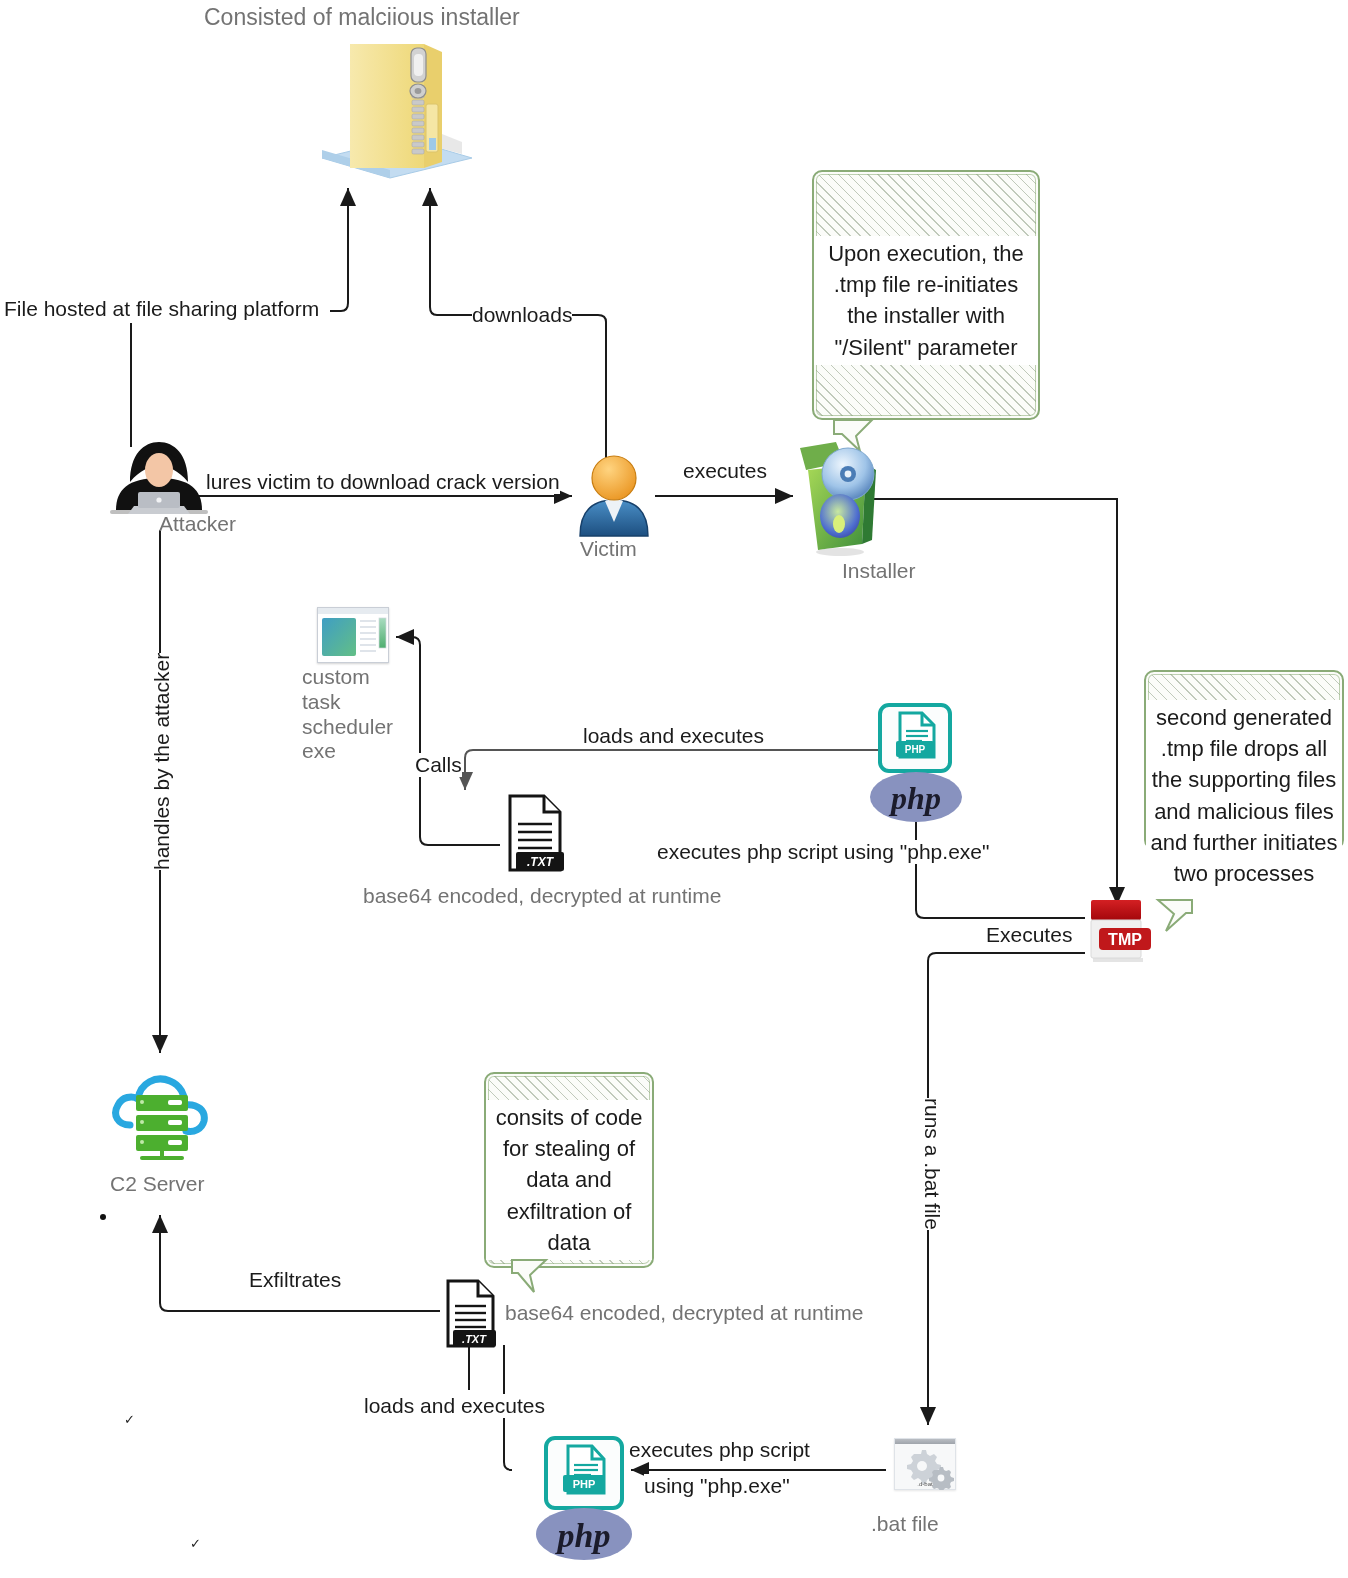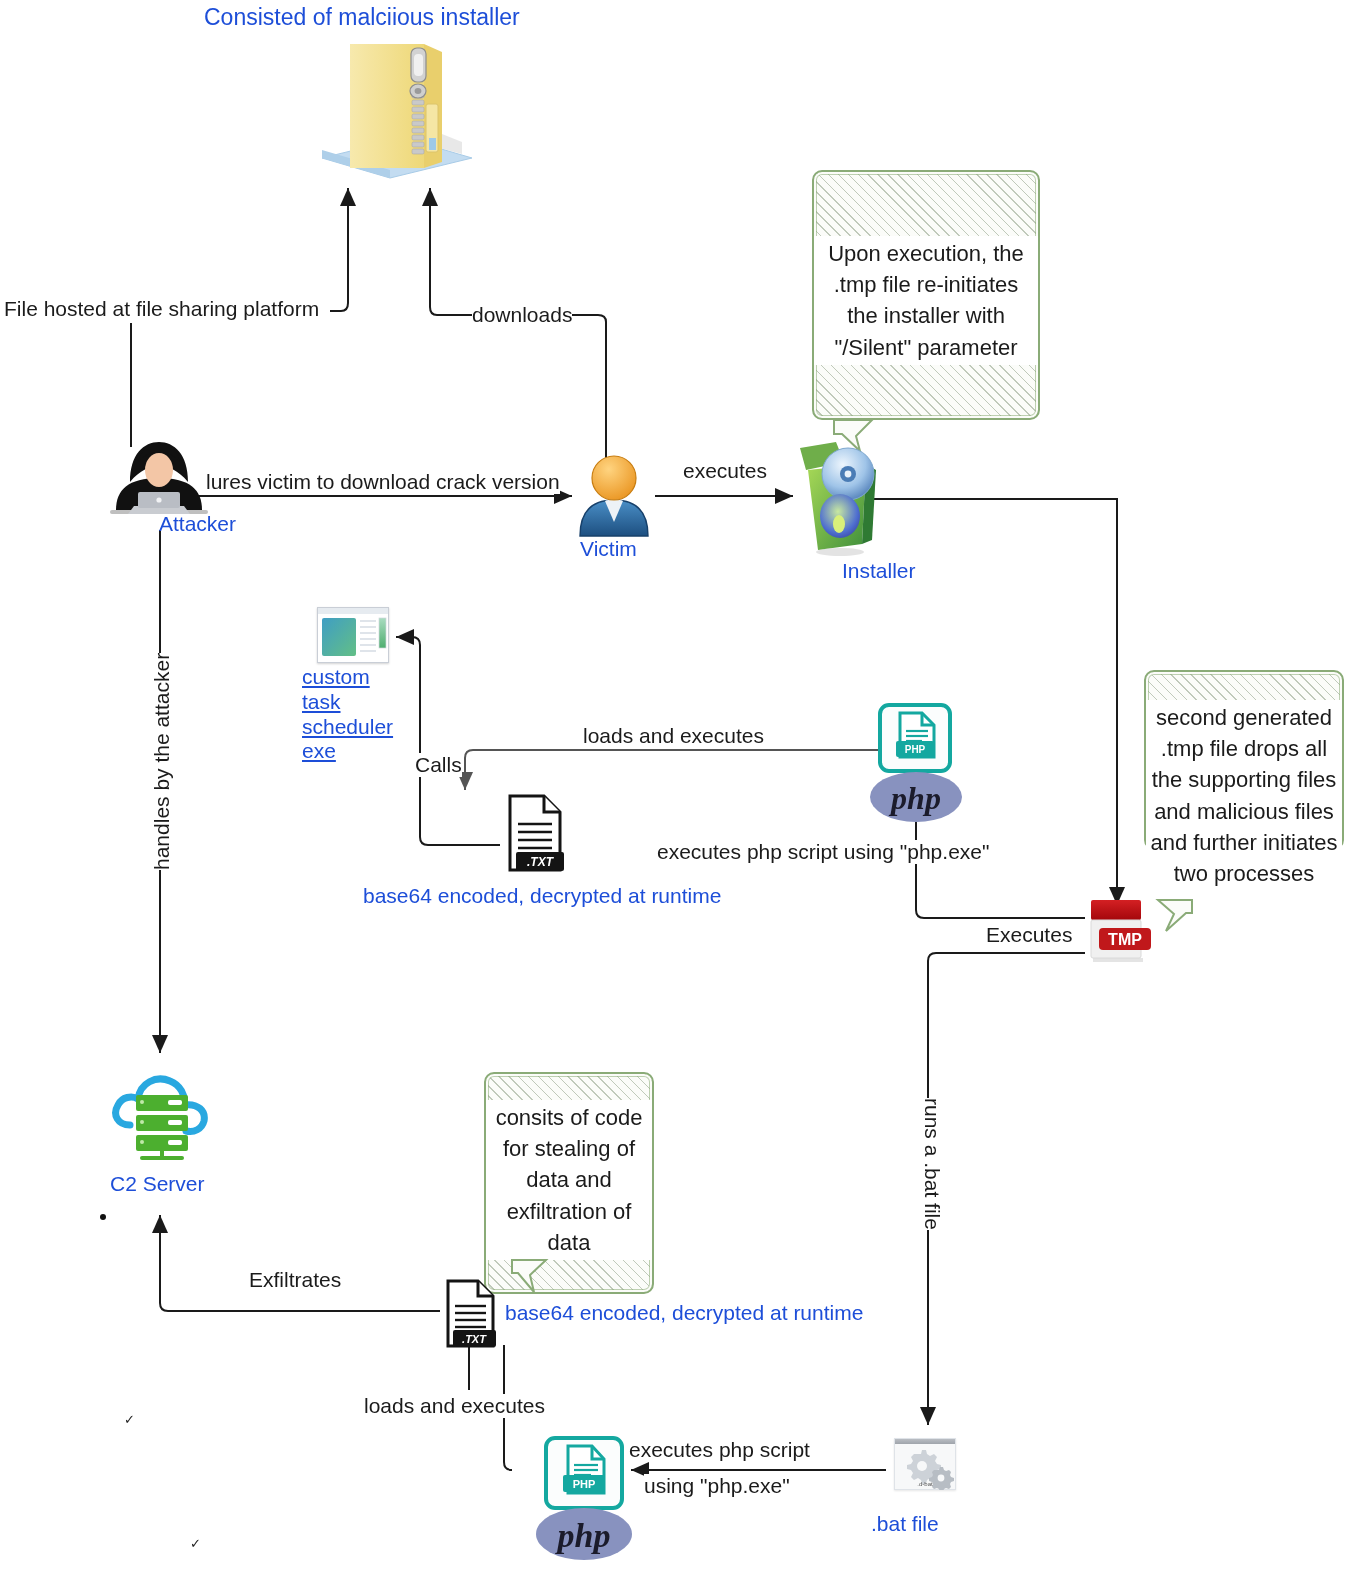--- a/index.html
+++ b/index.html
@@ -25,7 +25,7 @@
     white-space: nowrap;
     background: #ffffff;
   }
-  .node-cap { position: absolute; font-size: 21px; white-space: nowrap; color: #1d4ed8; }
+  .node-cap { position: absolute; font-size: 21px; white-space: nowrap; color: #737373; }
   .node-cap.multi { white-space: normal; line-height: 1.18; text-decoration: underline; }
 
   .vert-up  { transform-origin: 0 0; transform: rotate(-90deg); }

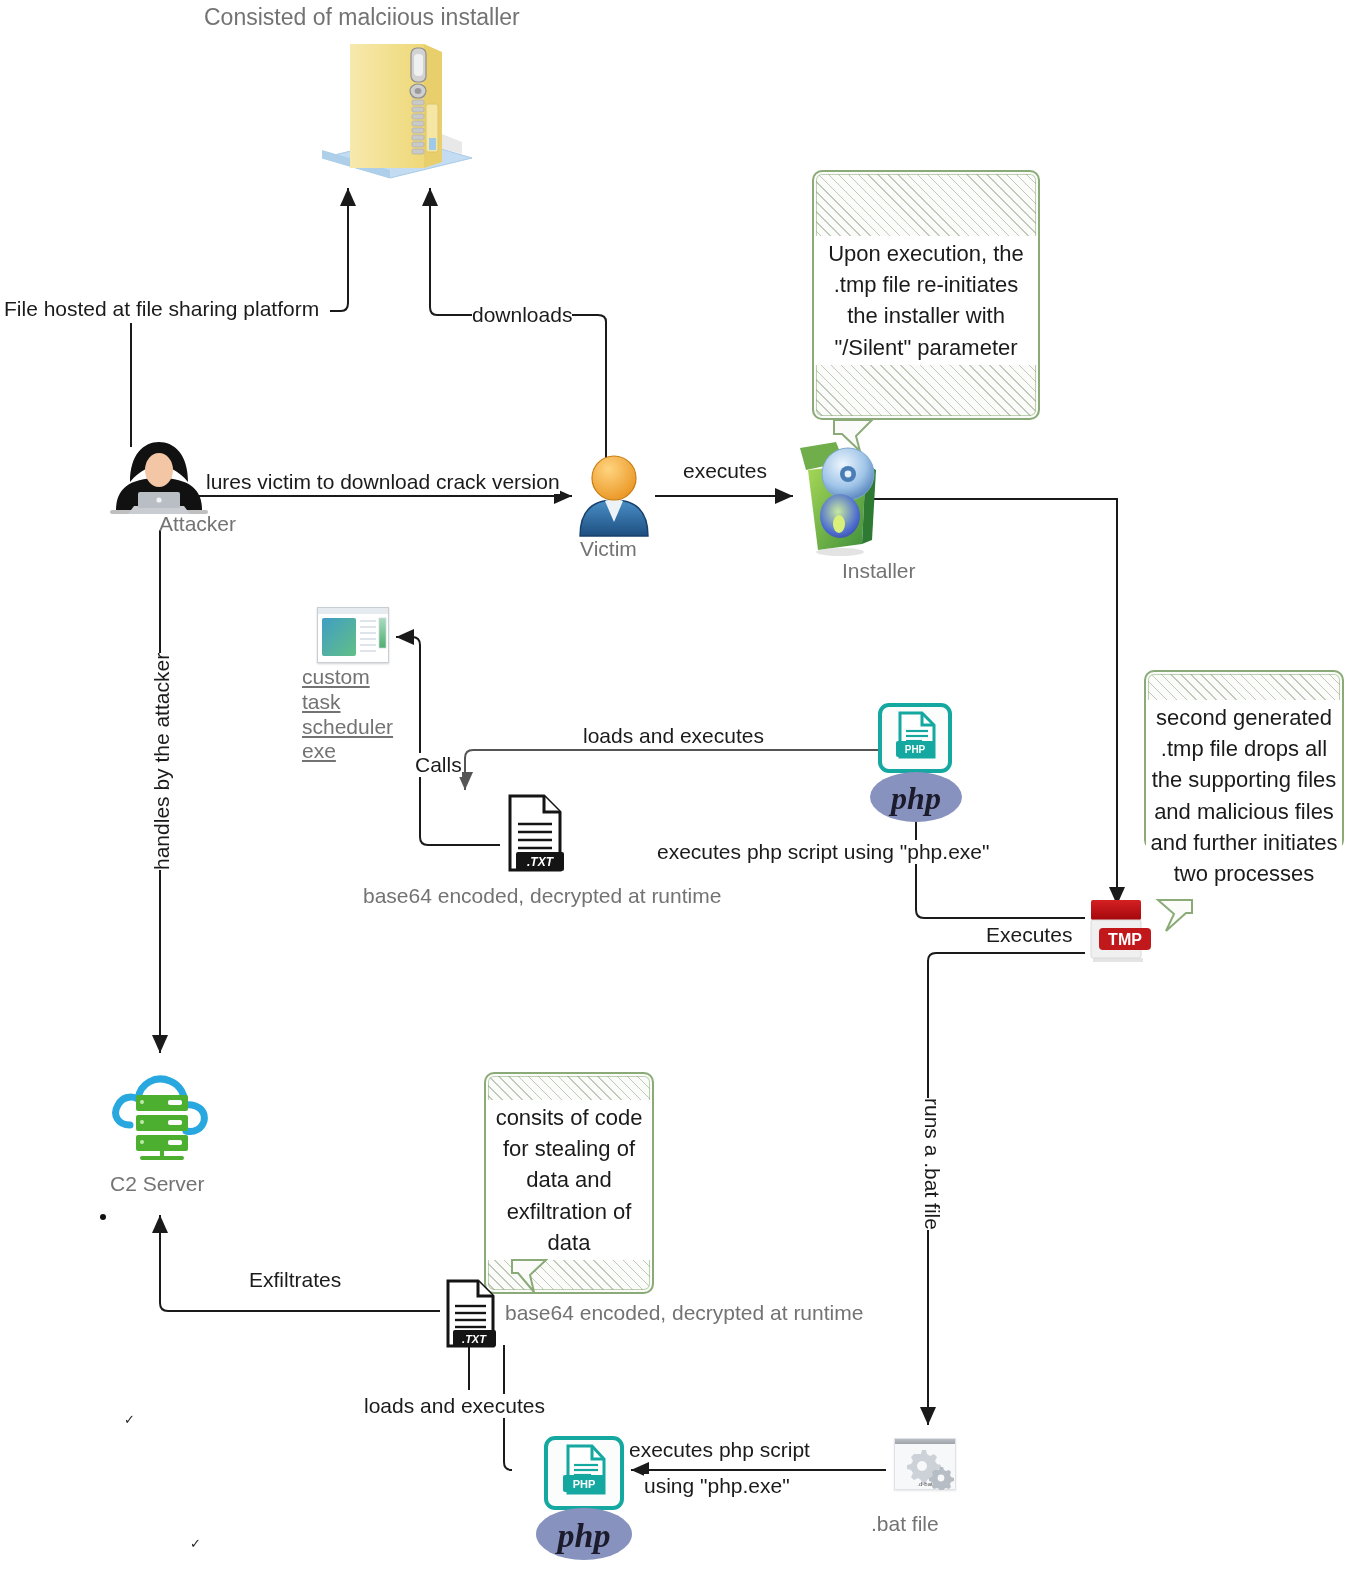--- a/index.html
+++ b/index.html
@@ -26,7 +26,7 @@
     background: #ffffff;
   }
   .node-cap { position: absolute; font-size: 21px; white-space: nowrap; color: #737373; }
-  .node-cap.multi { white-space: normal; line-height: 1.18; text-decoration: underline; }
+  .node-cap.multi { white-space: normal; line-height: 1.18; }
 
   .vert-up  { transform-origin: 0 0; transform: rotate(-90deg); }
   .vert-dn  { transform-origin: 0 0; transform: rotate(90deg); }

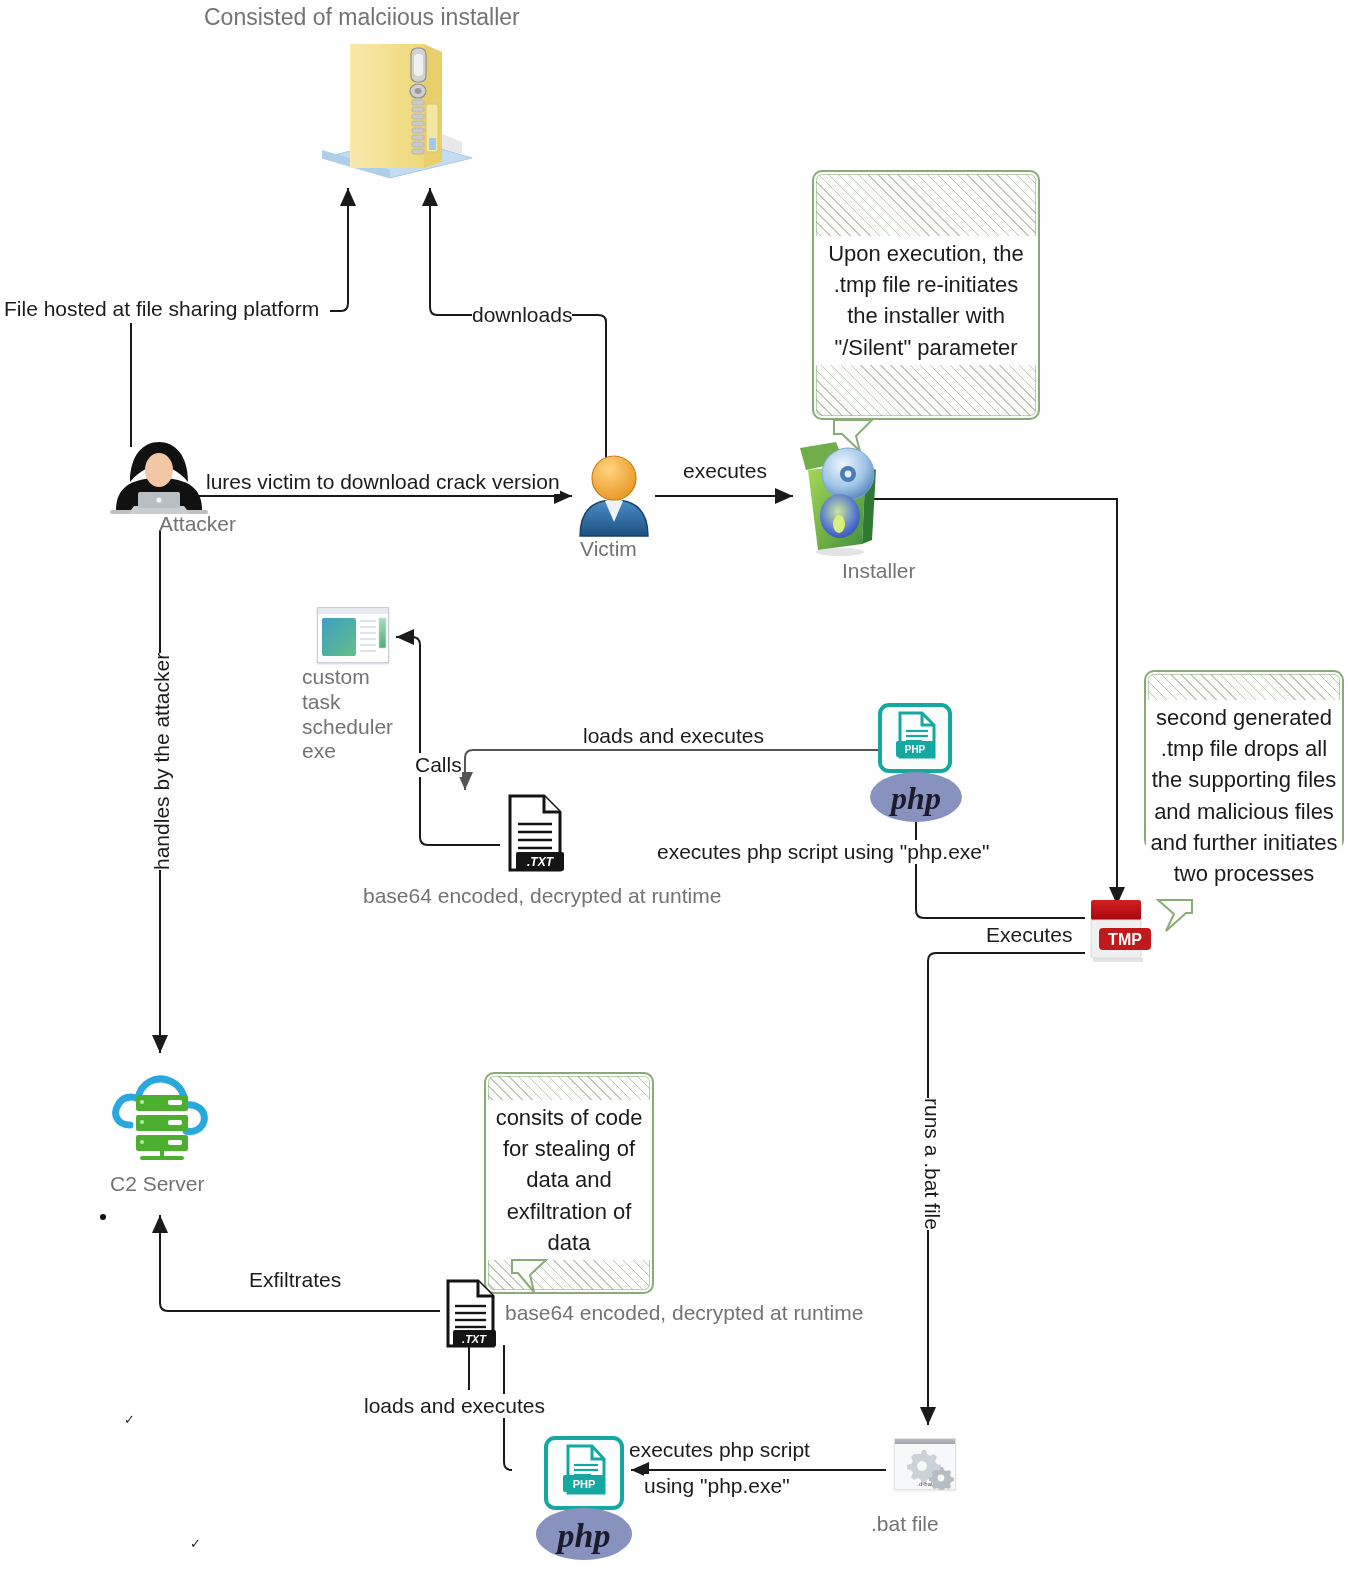--- a/index.html
+++ b/index.html
@@ -223,7 +223,7 @@
     </svg>
   </div>
 
-  <div class="callout" style="left:484px; top:1072px; width:170px; height:222px;padding-left:42px;">
+  <div class="callout" style="left:484px; top:1072px; width:170px; height:196px;padding-left:42px;">
     <div class="ctext" style="top:26px;">consits of code for stealing of data and exfiltration of data</div>
     <svg class="tail" style="left:20px; top:186px;" viewBox="0 0 46 34">
       <path d="M6,0 L40,0 L24,15 L28,32 L12,13 L6,13 Z" fill="#fbfcf9" stroke="#8aab77" stroke-width="2"></path>

